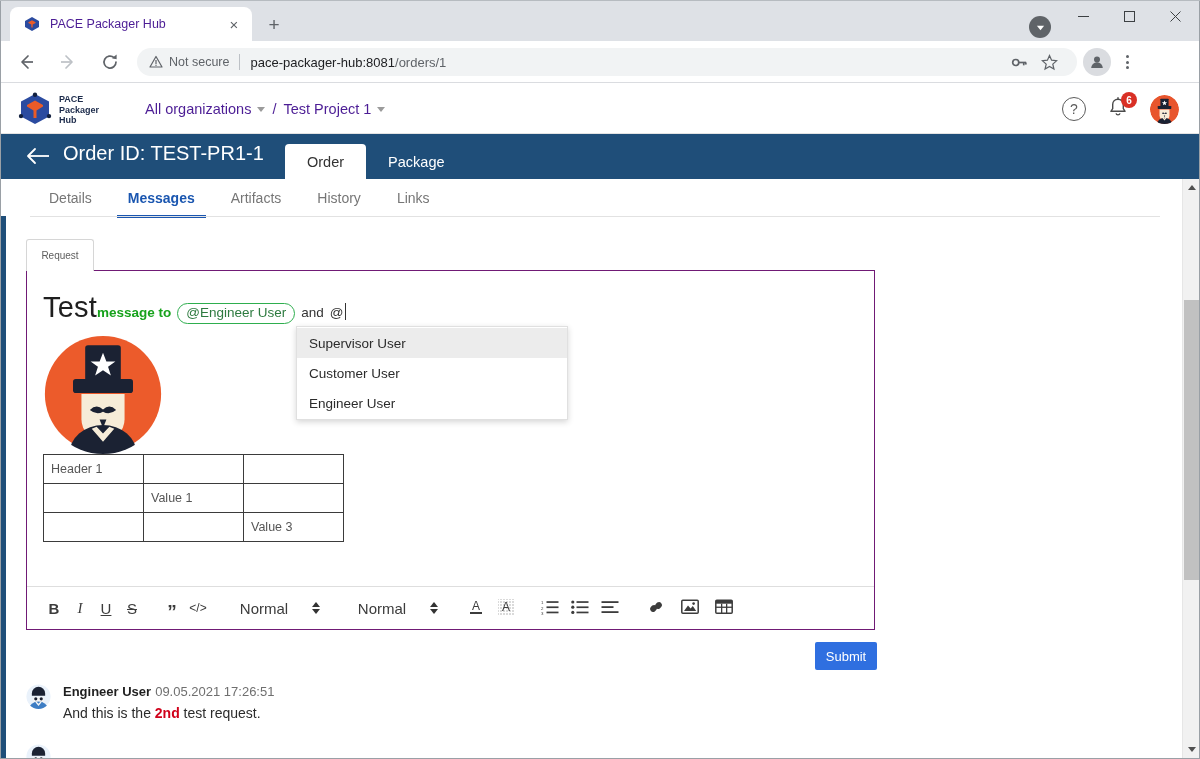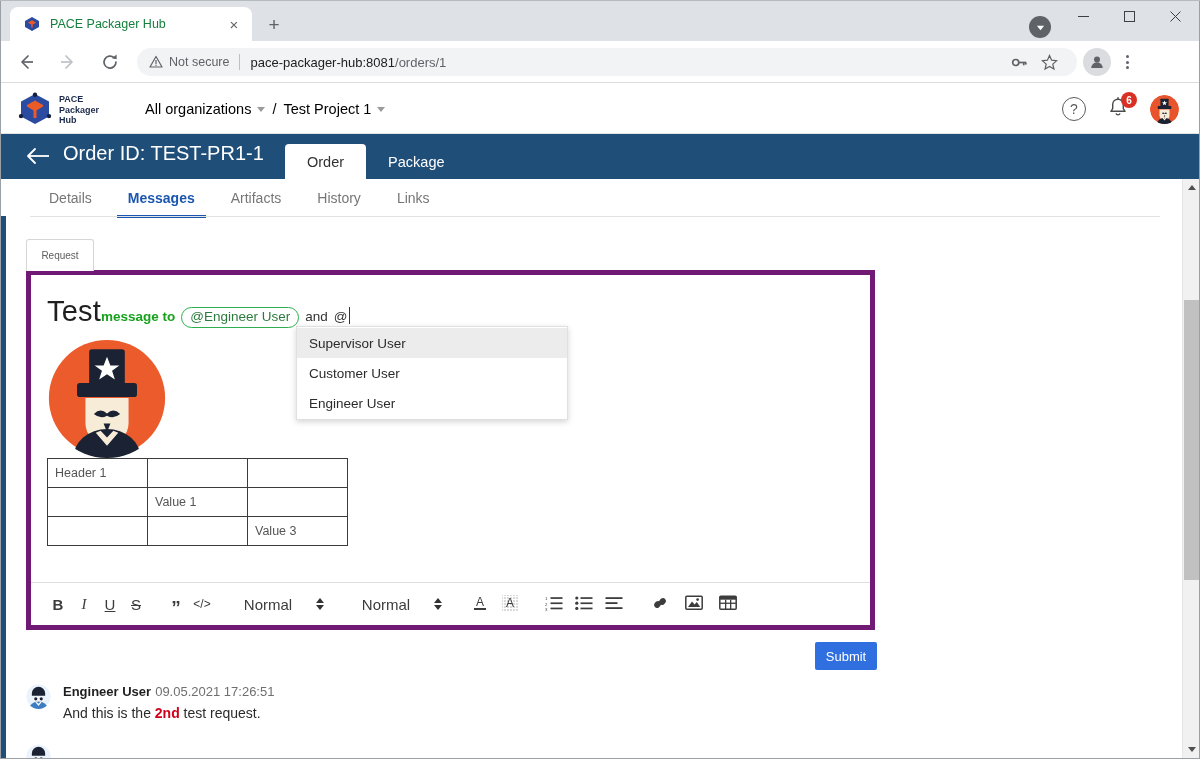--- a/index.html
+++ b/index.html
@@ -28,7 +28,7 @@
   }
   .tab-favicon { width: 16px; height: 16px; margin: 0 10px 0 6px; flex: 0 0 auto; }
   .tab-title {
-    font-size: 12.5px; color: #15803d; flex: 1 1 auto;
+    font-size: 12.5px; color: #4c1d95; flex: 1 1 auto;
     white-space: nowrap; overflow: hidden; text-overflow: ellipsis;
   }
   .tab-close {

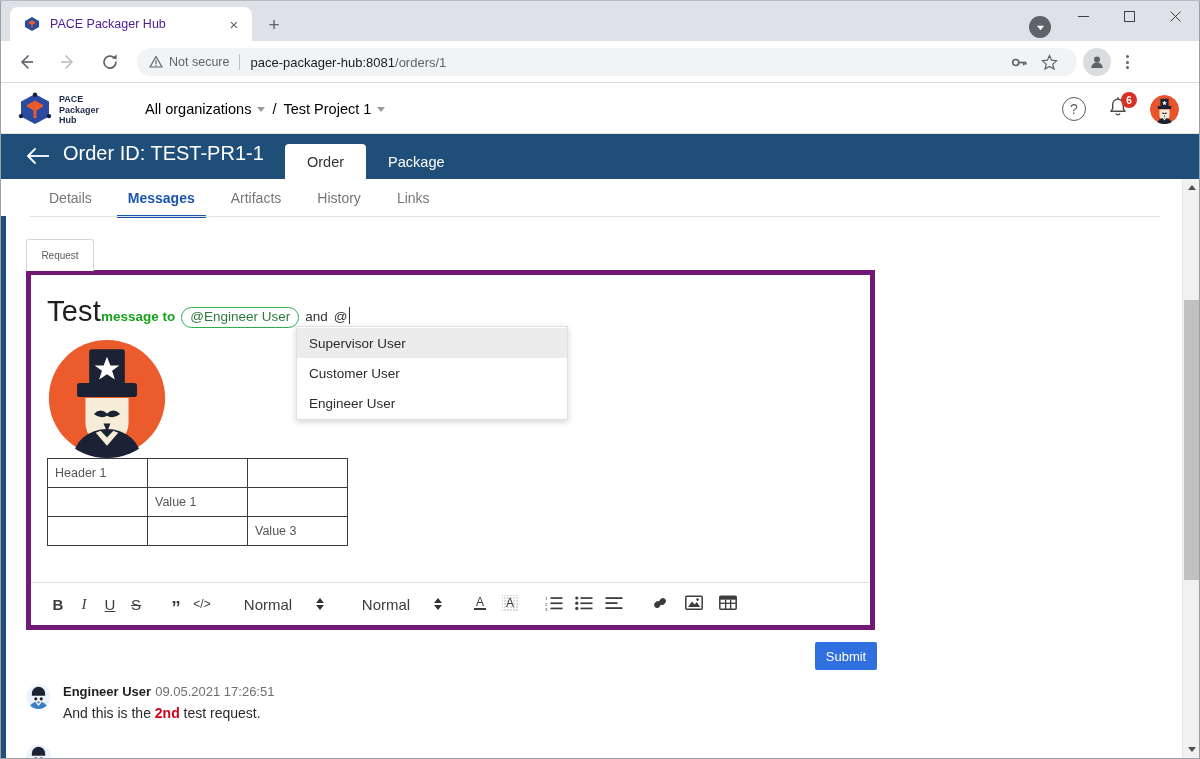--- a/index.html
+++ b/index.html
@@ -79,7 +79,7 @@
   .app-header::after { content:""; position:absolute; left:0; bottom:0; width:100%; height:1px; background:#e3e3e3; }
   .brand { display: flex; align-items: flex-end; margin-left: 17px; }
   .brand-text { margin-left: 7px; font-size: 9px; font-weight: bold; color: #1b2a4a; line-height: 1.18; }
-  .breadcrumb { display: flex; align-items: center; margin-left: 46px; font-size: 14.5px; color: #000000; gap: 7px; }
+  .breadcrumb { display: flex; align-items: center; margin-left: 46px; font-size: 14.5px; color: #4c1d95; gap: 7px; }
   .breadcrumb .crumb { display: flex; align-items: center; gap: 6px; }
   .caret-dn { width: 0; height: 0; border-left: 4.5px solid transparent; border-right: 4.5px solid transparent; border-top: 5px solid #9b9b9b; }
   .header-right { margin-left: auto; display: flex; align-items: center; gap: 20px; margin-right: 20px; }

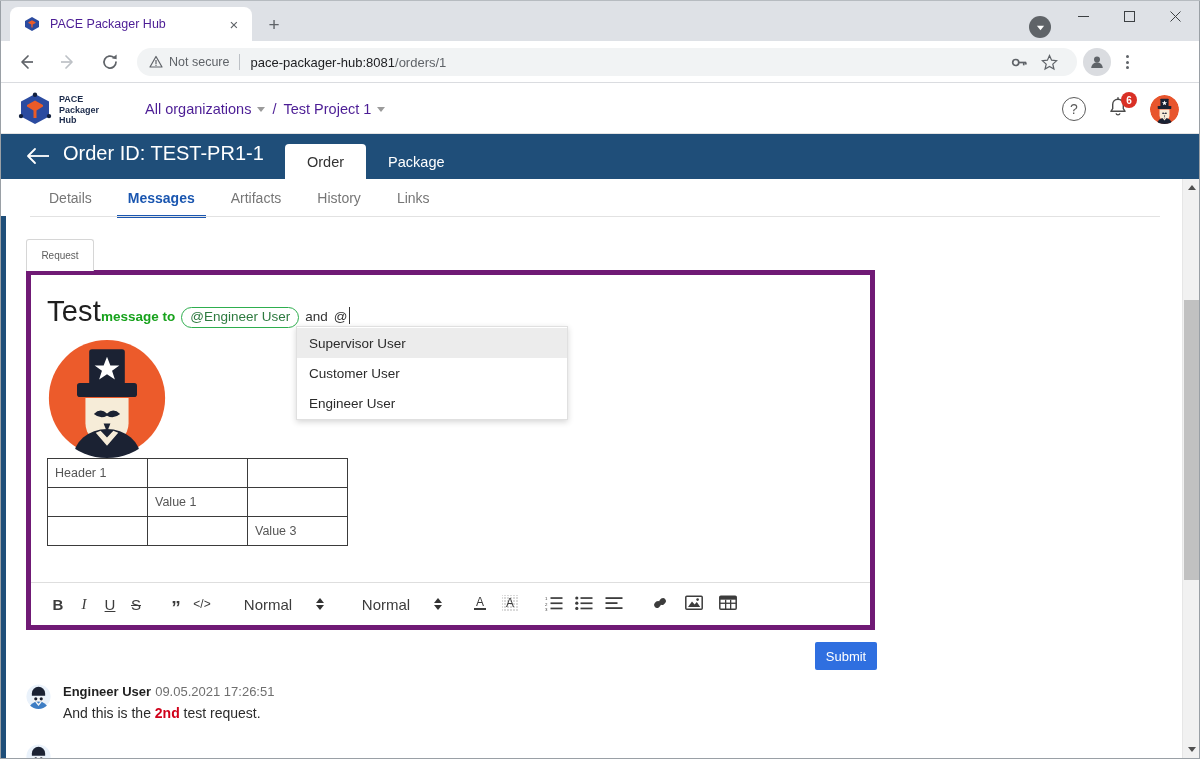--- a/index.html
+++ b/index.html
@@ -127,7 +127,7 @@
   }
   .editor-box {
     position: absolute; top: 270px; left: 26px; width: 849px; height: 360px;
-    border: 5px solid #701a75; background: #fff;
+    border: 1px solid #701a75; background: #fff;
   }
   .editor-body { position: relative; padding: 20px 16px 0 16px; height: 316px; }
   .msg-line1 { display: flex; align-items: baseline; white-space: nowrap; }

